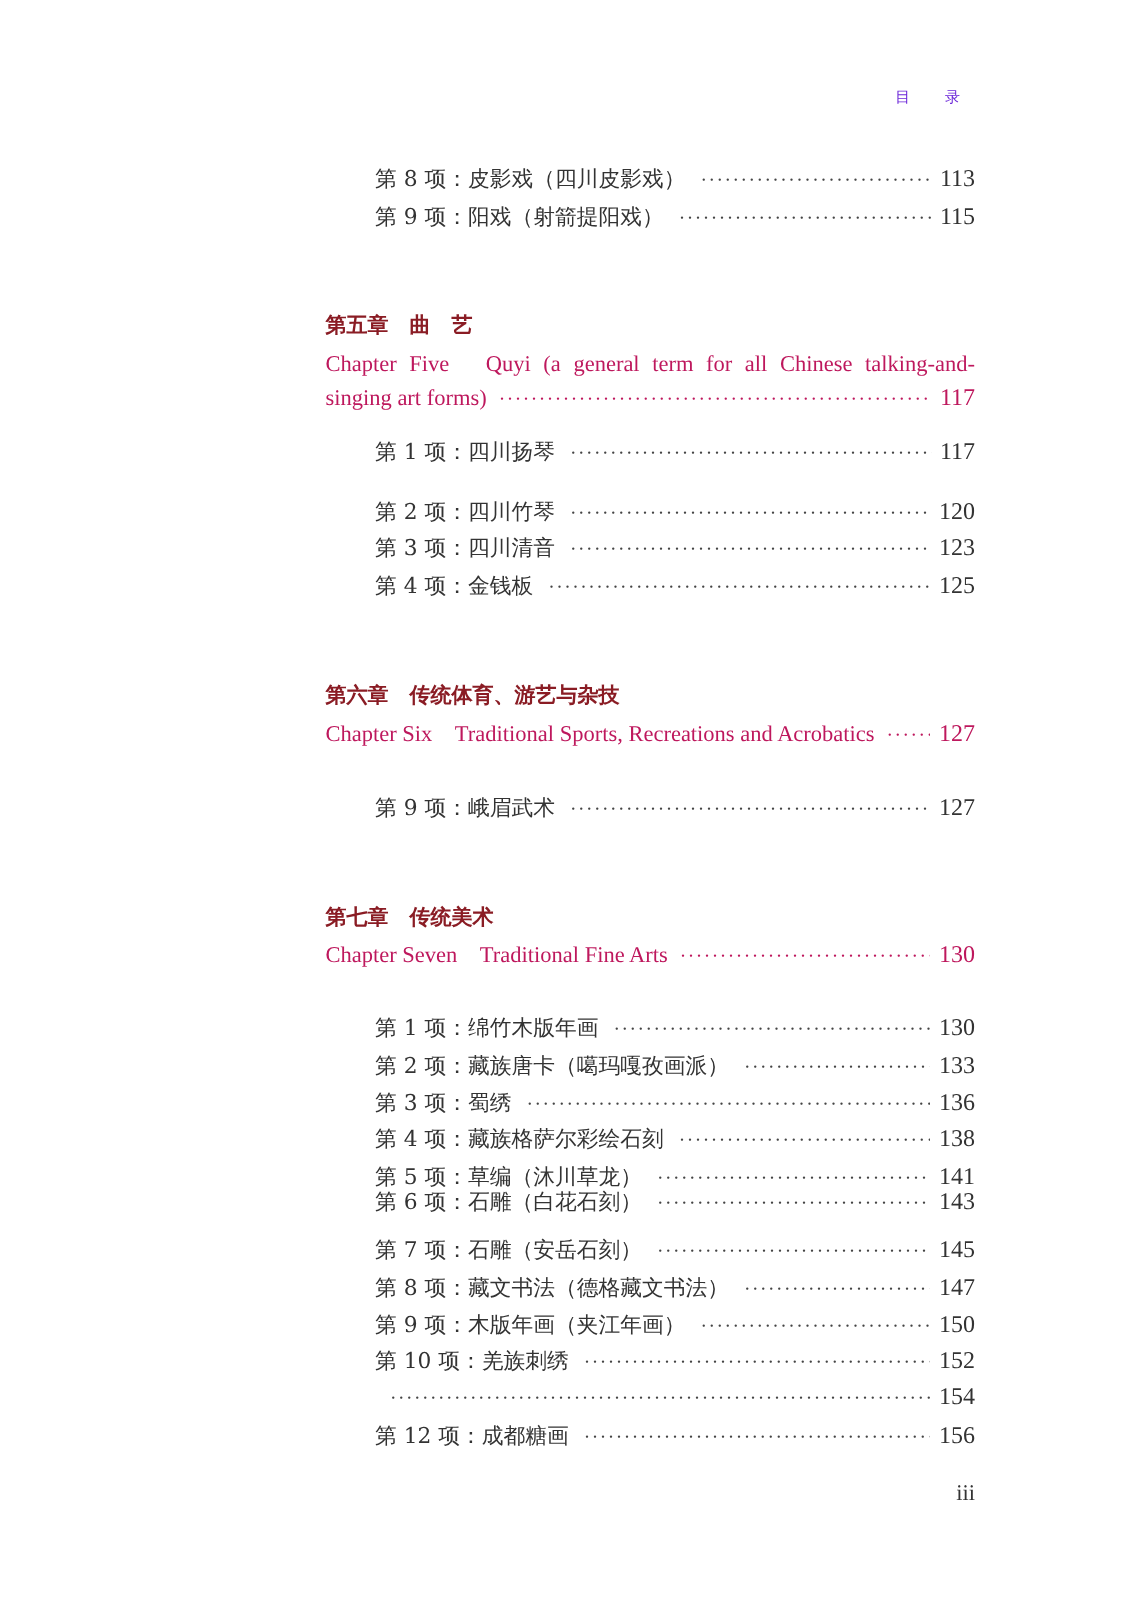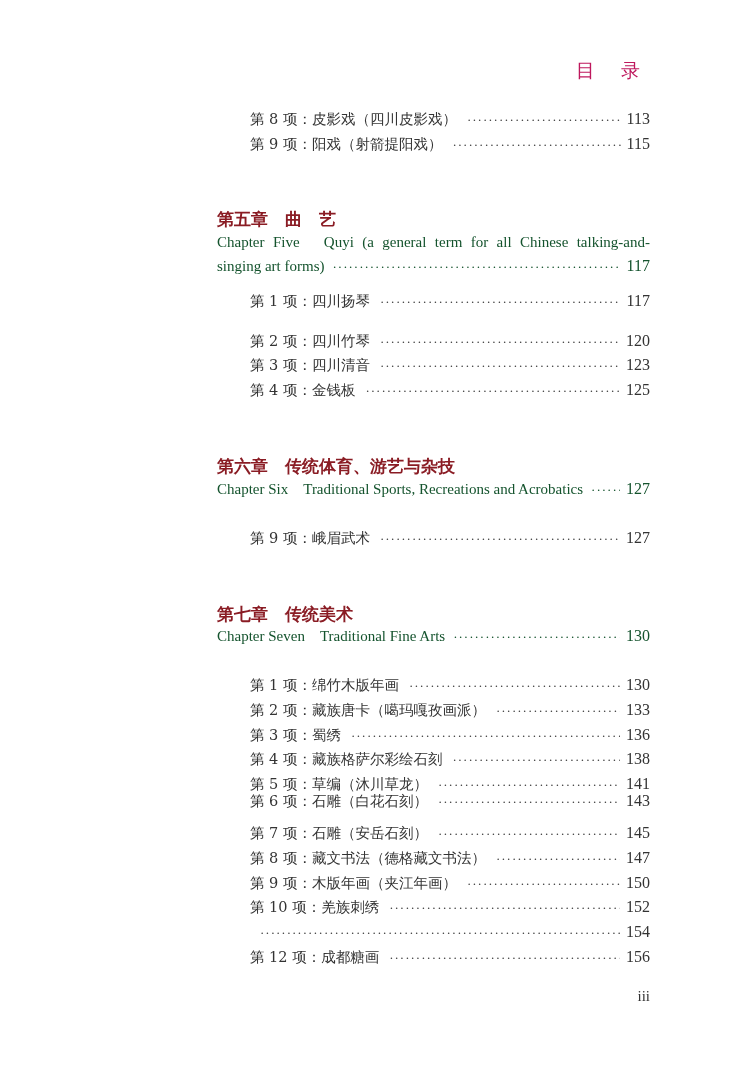--- a/index.html
+++ b/index.html
@@ -5,7 +5,7 @@
   html, body { margin: 0; padding: 0; background: #ffffff; }
   body { width: 750px; height: 1066px; position: relative; overflow: hidden;
          font-family: "DejaVu Serif", "Liberation Serif", serif; color: #2a2a2a; }
-  .header { position: absolute; top: 58px; right: 100px; font-size: 19px; letter-spacing: 10px; color: #be185d; }
+  .header { position: absolute; top: 58px; right: 100px; font-size: 10px; letter-spacing: 10px; color: #6d28d9; }
   .page-num { position: absolute; top: 988px; right: 100px; font-family: "Liberation Serif", serif; font-size: 15px; color: #333; }
   .entry { position: absolute; left: 250px; width: 400px; height: 22px; display: flex; align-items: baseline;
            font-size: 14.5px; color: #333; }

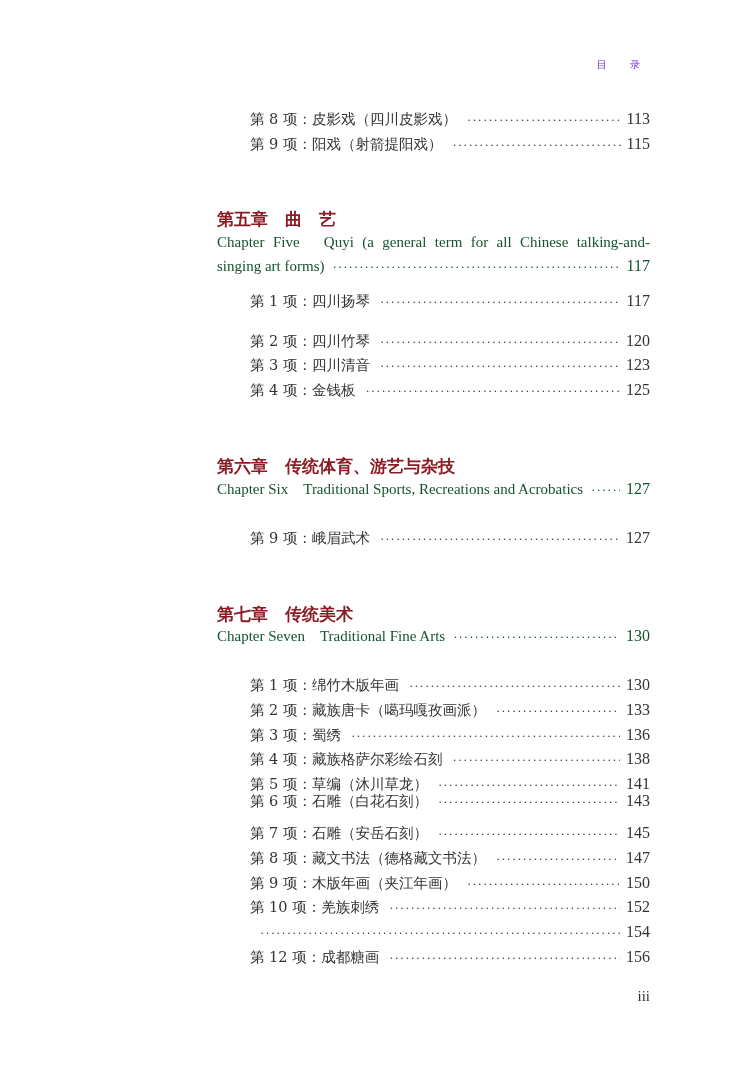--- a/index.html
+++ b/index.html
@@ -14,7 +14,7 @@
                  font-family: "Liberation Serif", serif; font-size: 13px; color: #444; }
   .entry .dots::before { content: "··································································································"; }
   .entry .num, .ch-en .num { font-family: Liberation Serif, serif; font-size: 16px; }
-  .ch-cn { position: absolute; left: 217px; font-size: 17px; font-weight: bold; color: #8a1c24; white-space: nowrap; }
+  .ch-cn { position: absolute; left: 217px; font-size: 14px; font-weight: bold; color: #8a1c24; white-space: nowrap; }
   .ch-en { position: absolute; left: 217px; width: 433px; font-family: "Liberation Serif", serif; font-size: 15px; color: #14532d; }
   .ch-en-line { display: flex; align-items: baseline; height: 24px; white-space: nowrap; }
   .ch-en-line .dots { flex: 1; overflow: hidden; white-space: nowrap; margin: 0 6px 0 8px; letter-spacing: 1px; font-size: 13px; }

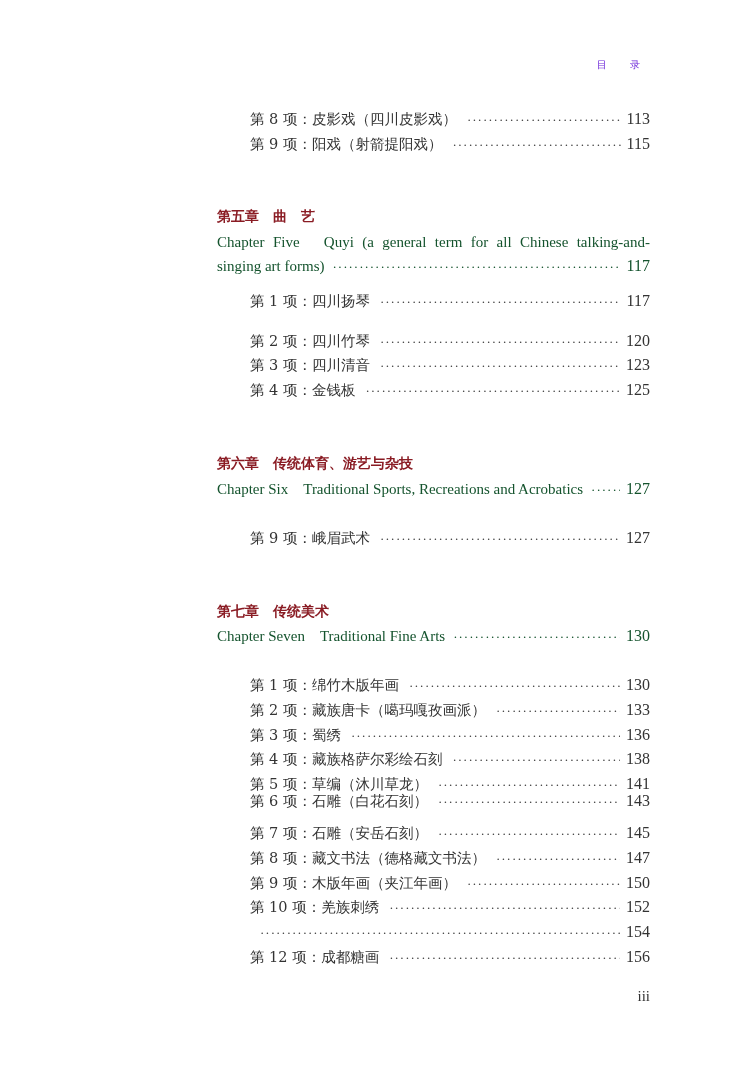--- a/index.html
+++ b/index.html
@@ -15,7 +15,7 @@
   .entry .dots::before { content: "··································································································"; }
   .entry .num, .ch-en .num { font-family: Liberation Serif, serif; font-size: 16px; }
   .ch-cn { position: absolute; left: 217px; font-size: 14px; font-weight: bold; color: #8a1c24; white-space: nowrap; }
-  .ch-en { position: absolute; left: 217px; width: 433px; font-family: "Liberation Serif", serif; font-size: 15px; color: #14532d; }
+  .ch-en { position: absolute; left: 217px; width: 433px; font-family: "Liberation Serif", serif; font-size: 15px; color: #be185d; }
   .ch-en-line { display: flex; align-items: baseline; height: 24px; white-space: nowrap; }
   .ch-en-line .dots { flex: 1; overflow: hidden; white-space: nowrap; margin: 0 6px 0 8px; letter-spacing: 1px; font-size: 13px; }
   .ch-en-line .dots::before { content: "··································································································"; }

